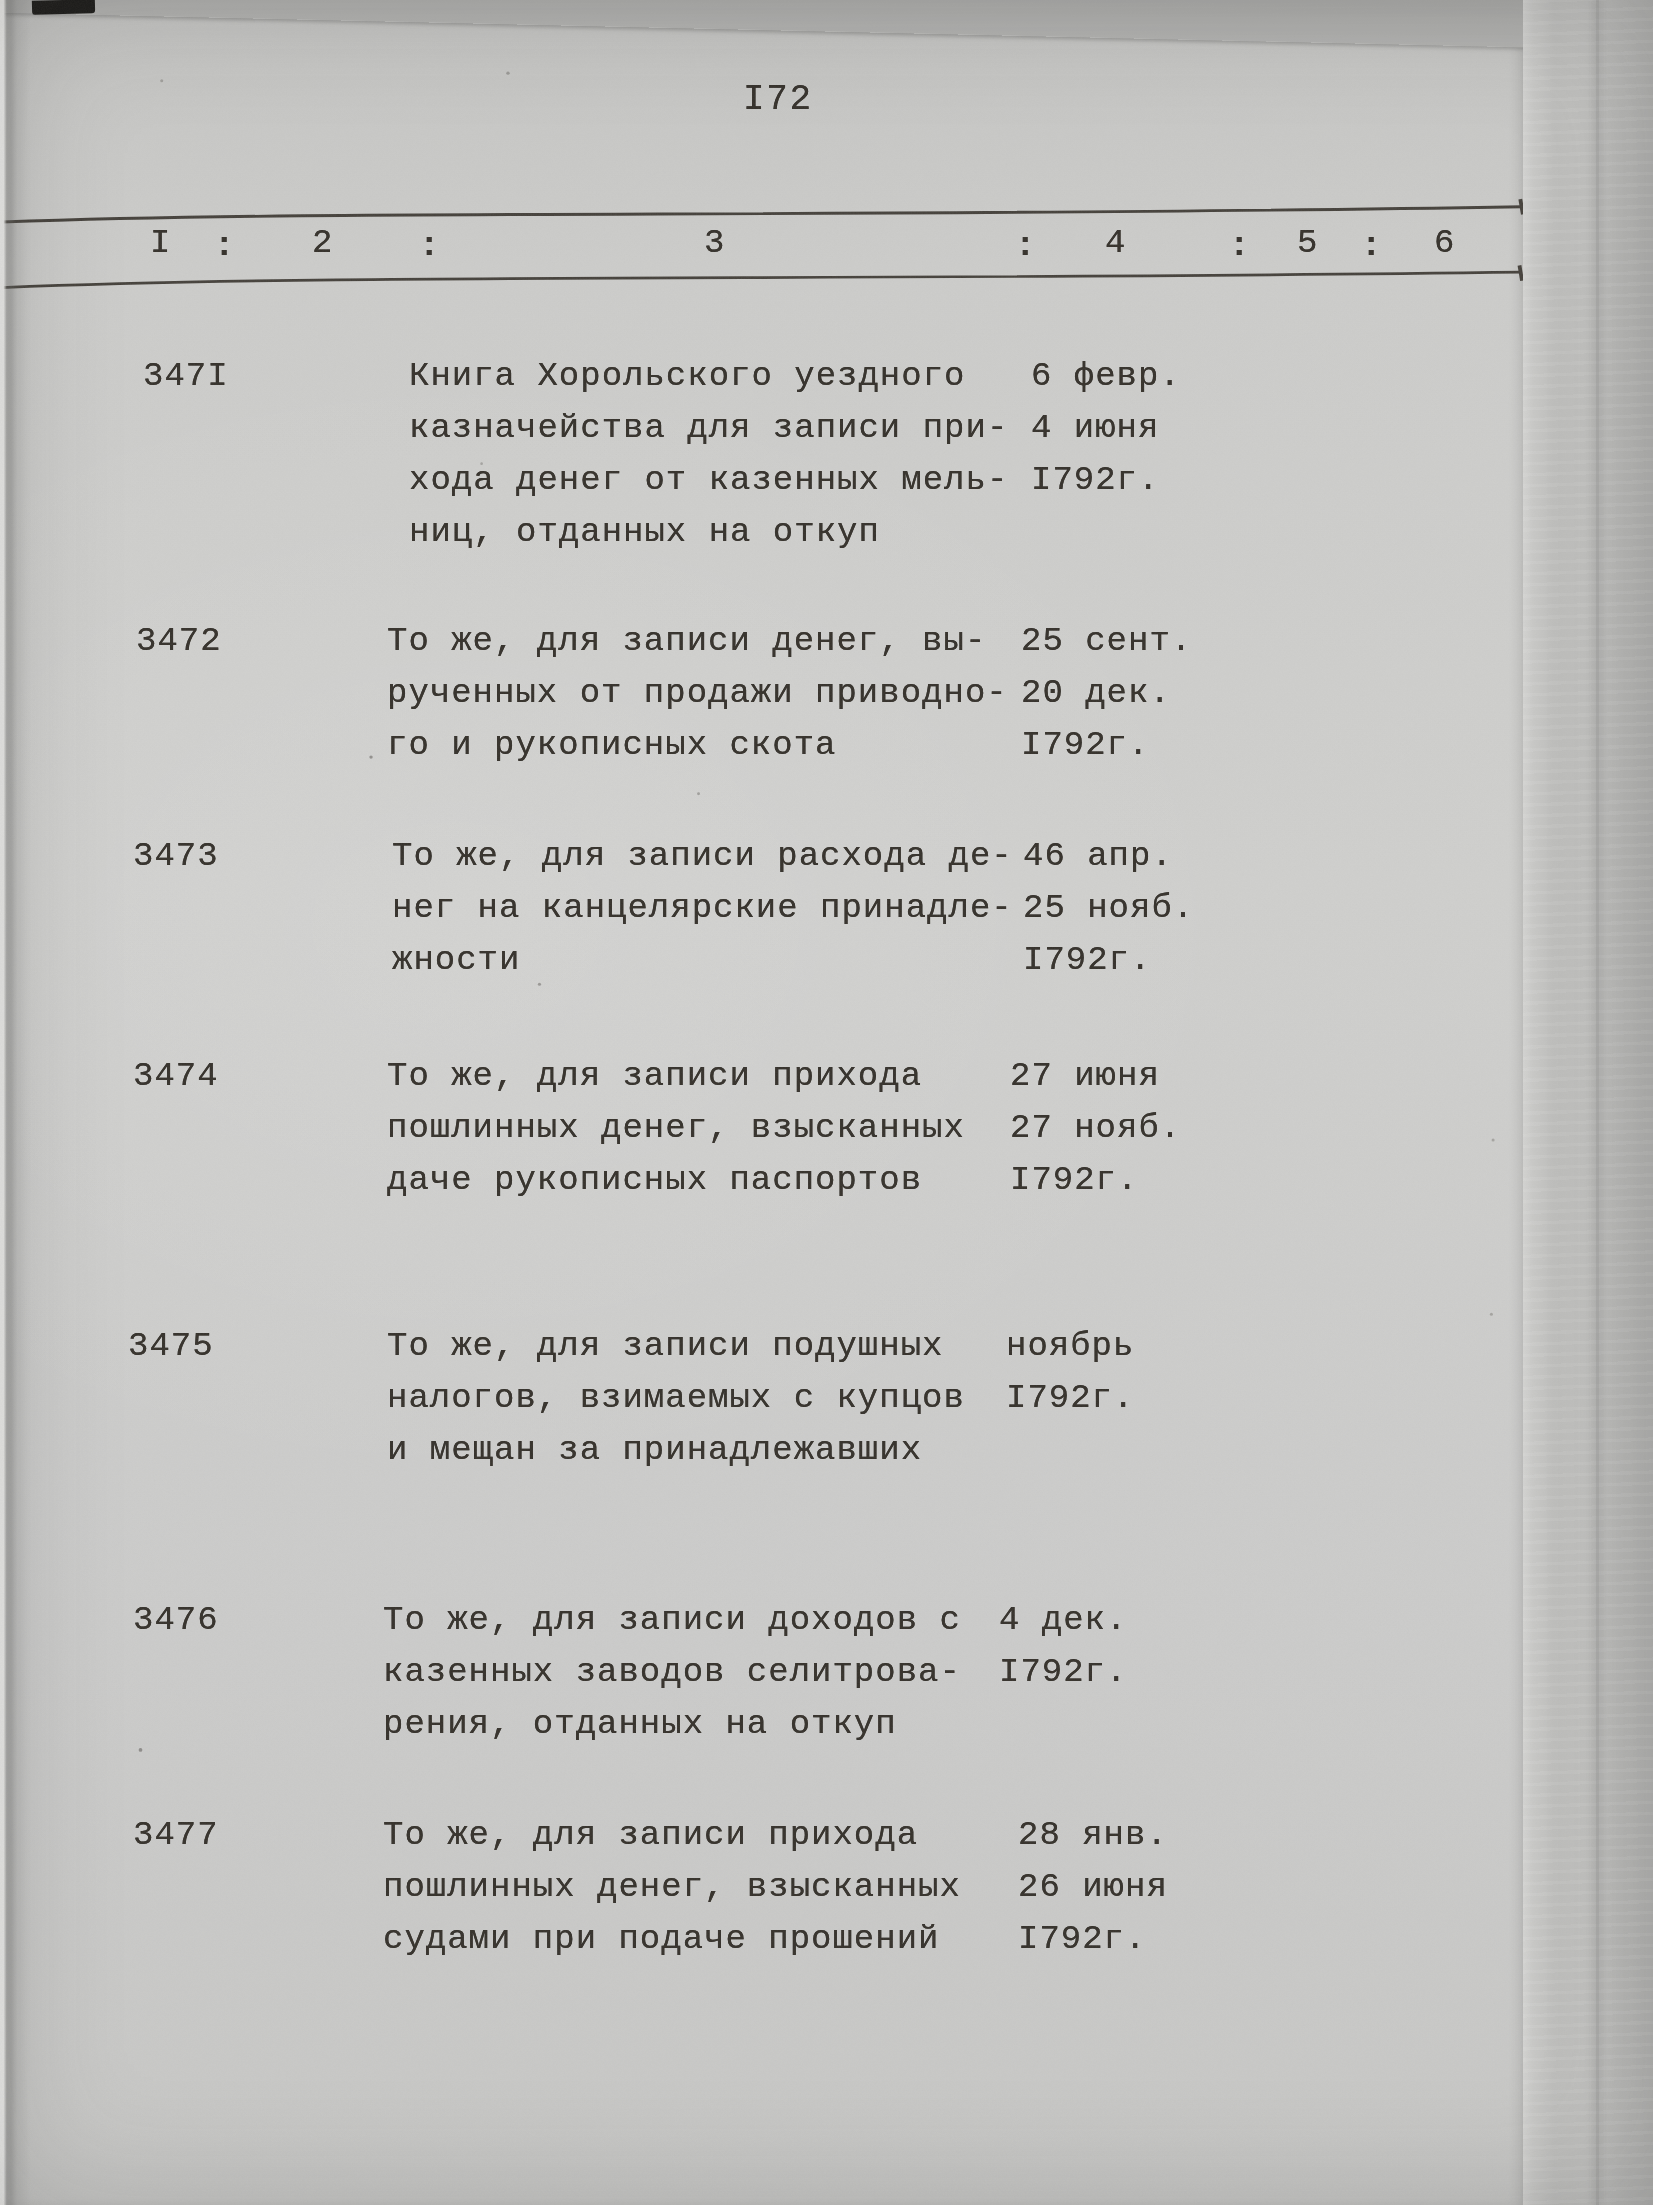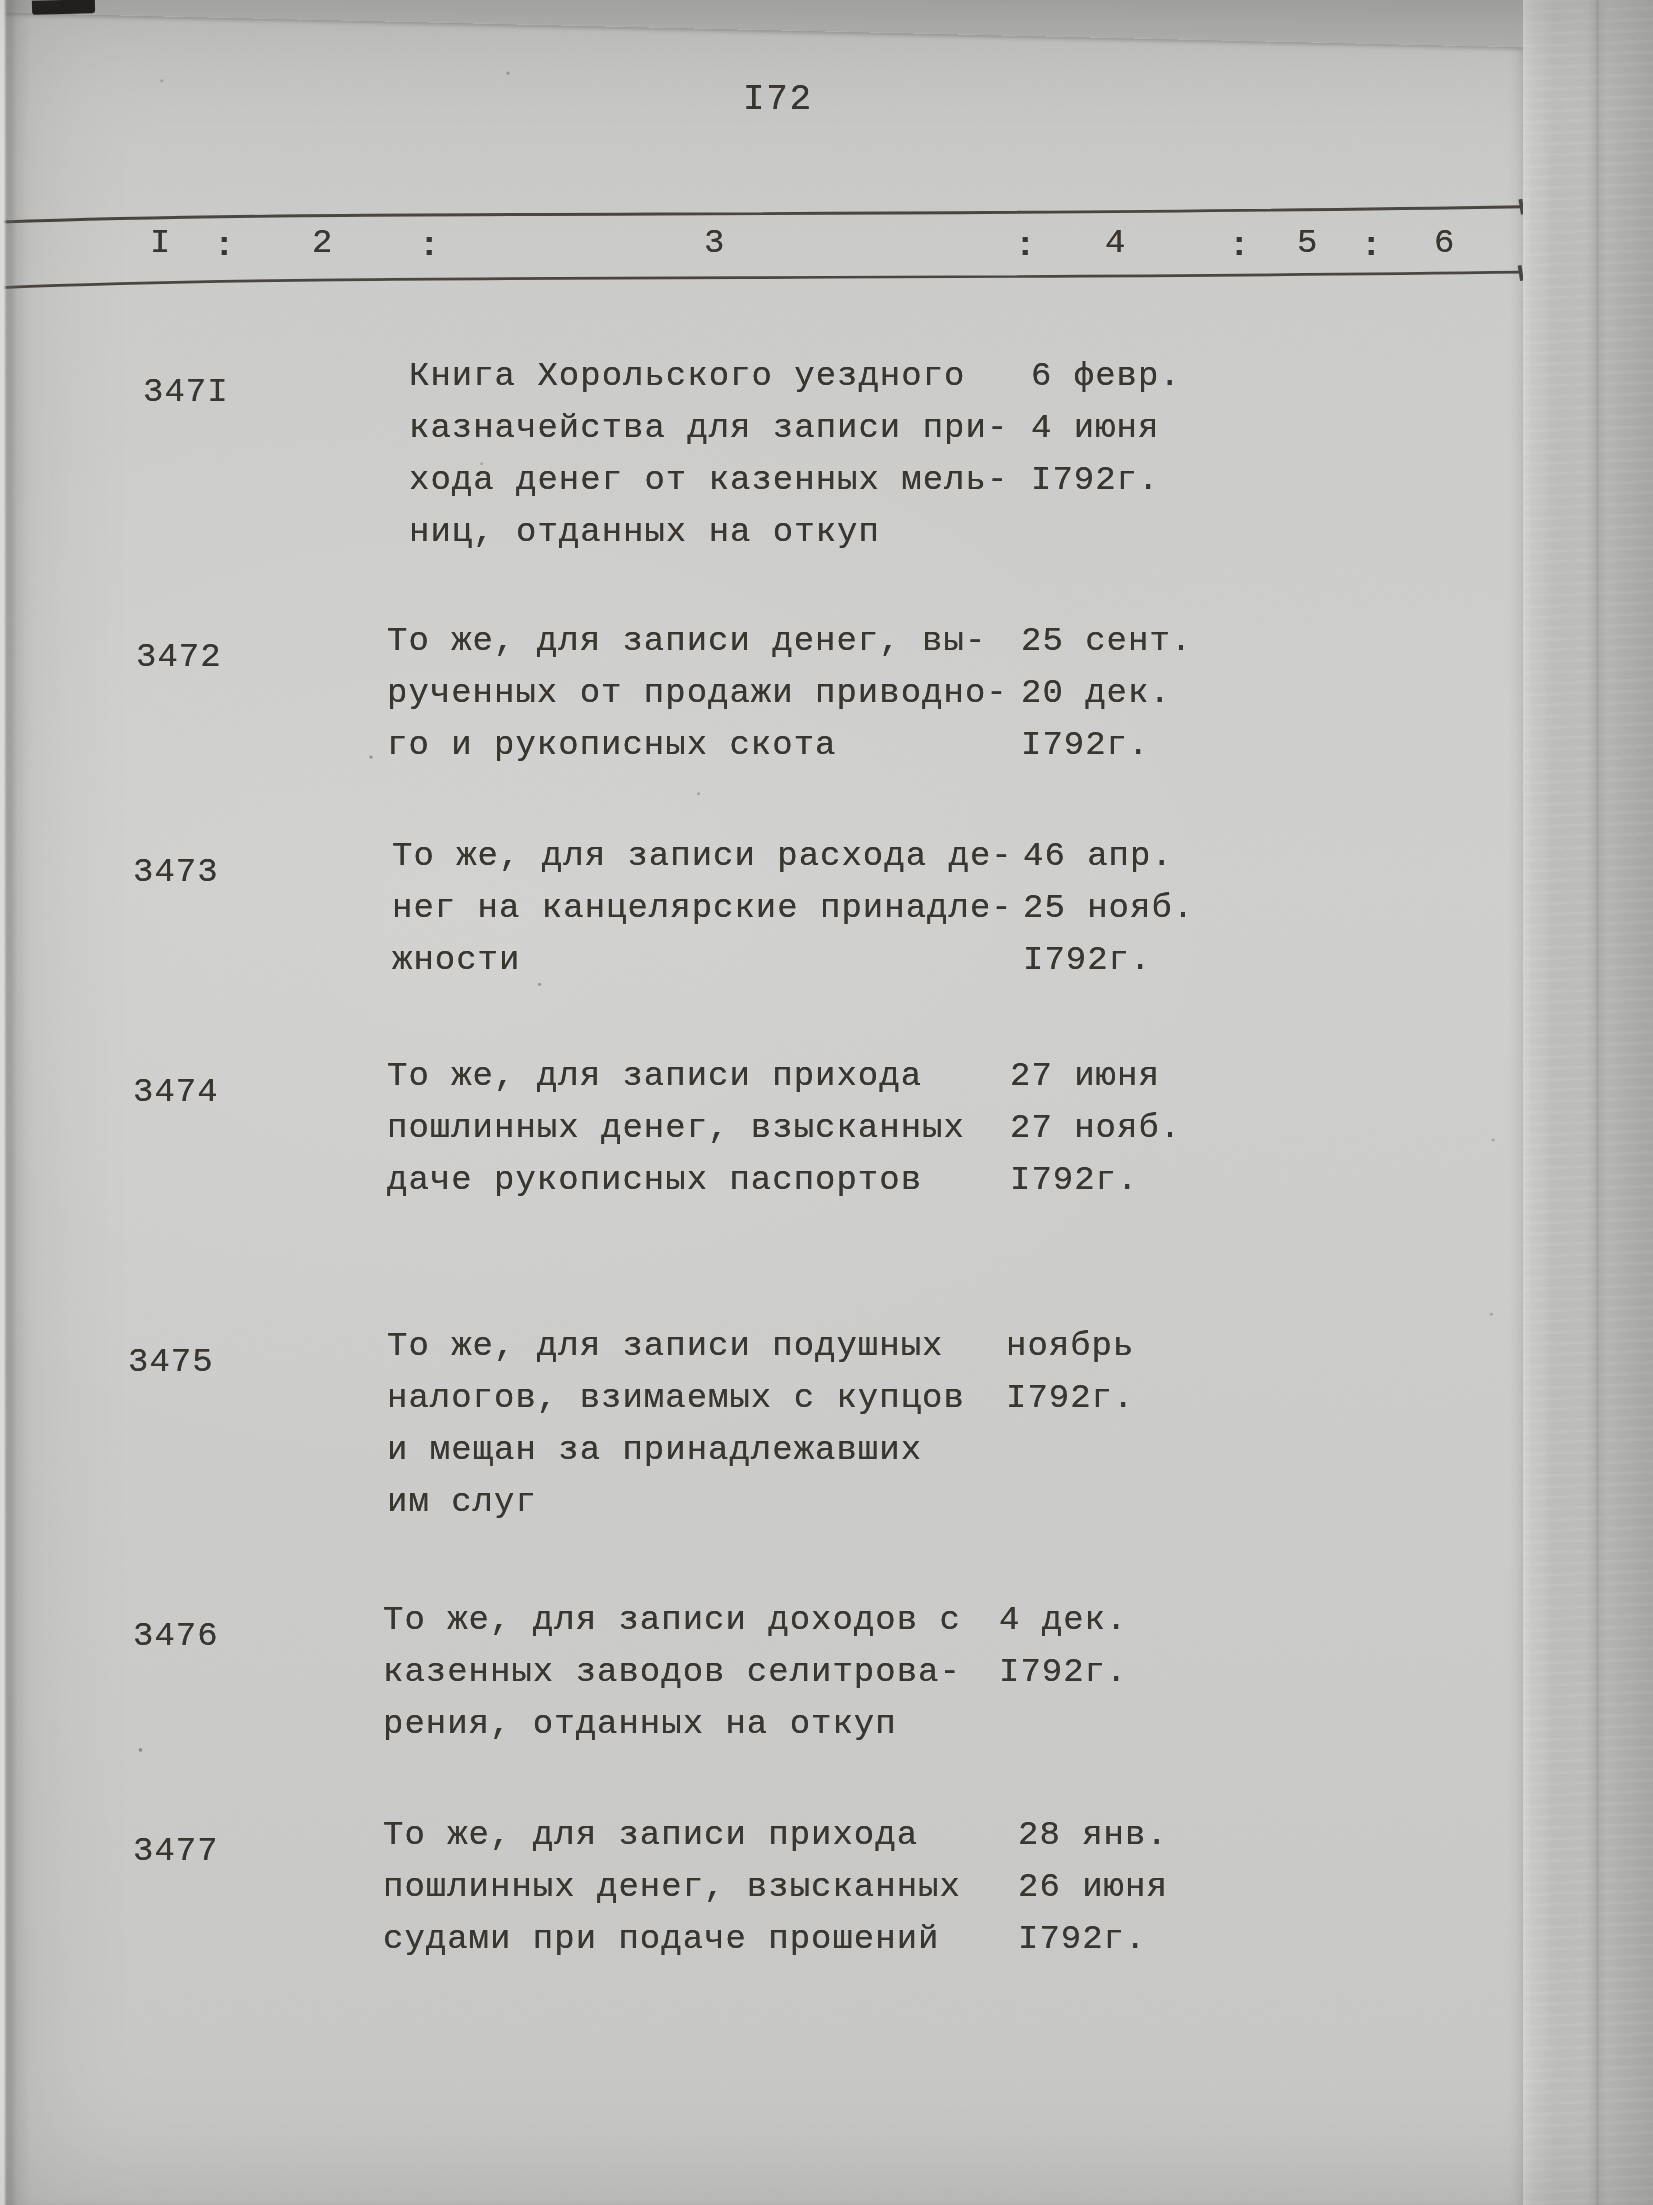--- a/index.html
+++ b/index.html
@@ -57,7 +57,7 @@
   .hcell{position:absolute;top:0;}
   .hcell.colon{font-weight:bold;top:3.4px;}
   .entry{position:absolute;left:0;width:1525px;font-size:34px;}
-  .entry .num{position:absolute;top:16px;line-height:52px;letter-spacing:1px;white-space:pre;font-family:Liberation Mono, monospace;}
+  .entry .num{position:absolute;top:0;line-height:52px;letter-spacing:1px;white-space:pre;font-family:Liberation Mono, monospace;}
   .entry .desc,.entry .dates{position:absolute;top:0;}
   .line{height:52px;line-height:52px;white-space:pre;letter-spacing:1px;}
   .rules{position:absolute;left:0;top:0;pointer-events:none;}

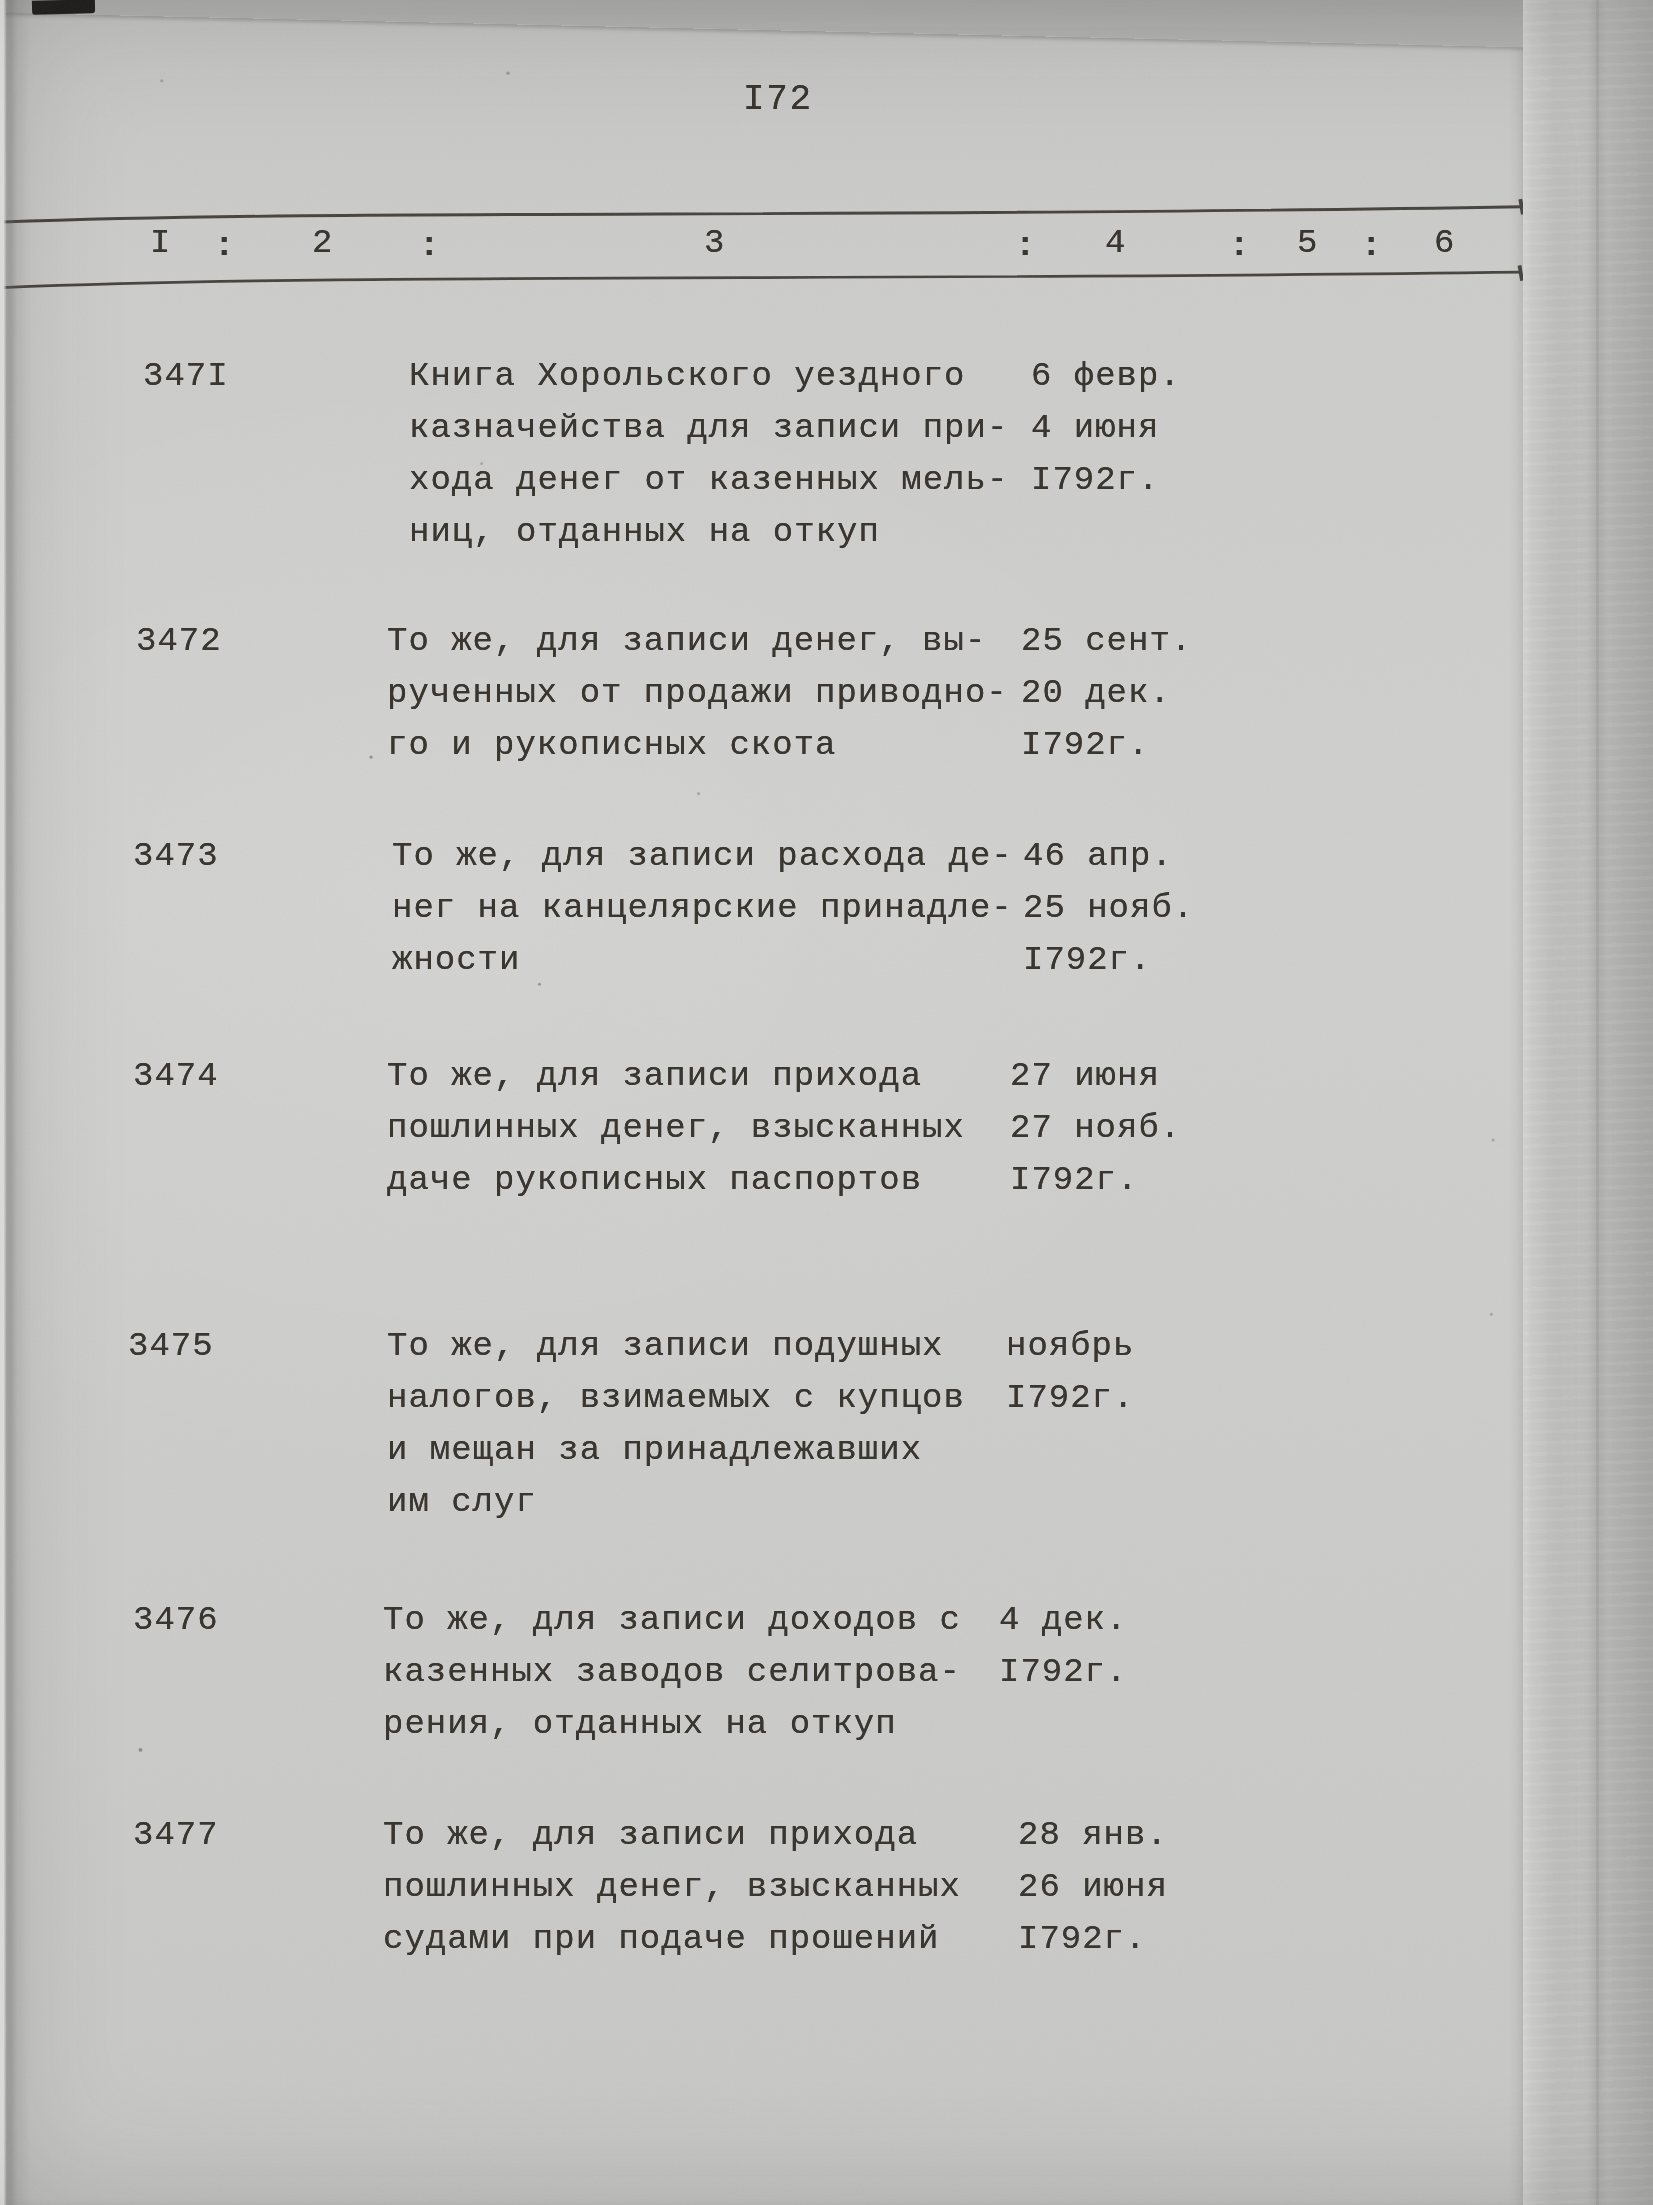--- a/index.html
+++ b/index.html
@@ -142,7 +142,6 @@
             <div class="line">То же, для записи подушных</div>
             <div class="line">налогов, взимаемых с купцов</div>
             <div class="line">и мещан за принадлежавших</div>
-            <div class="line">им слуг</div>
           </div>
           <div class="dates" style="left: 1006px;">
             <div class="line">ноябрь</div>

